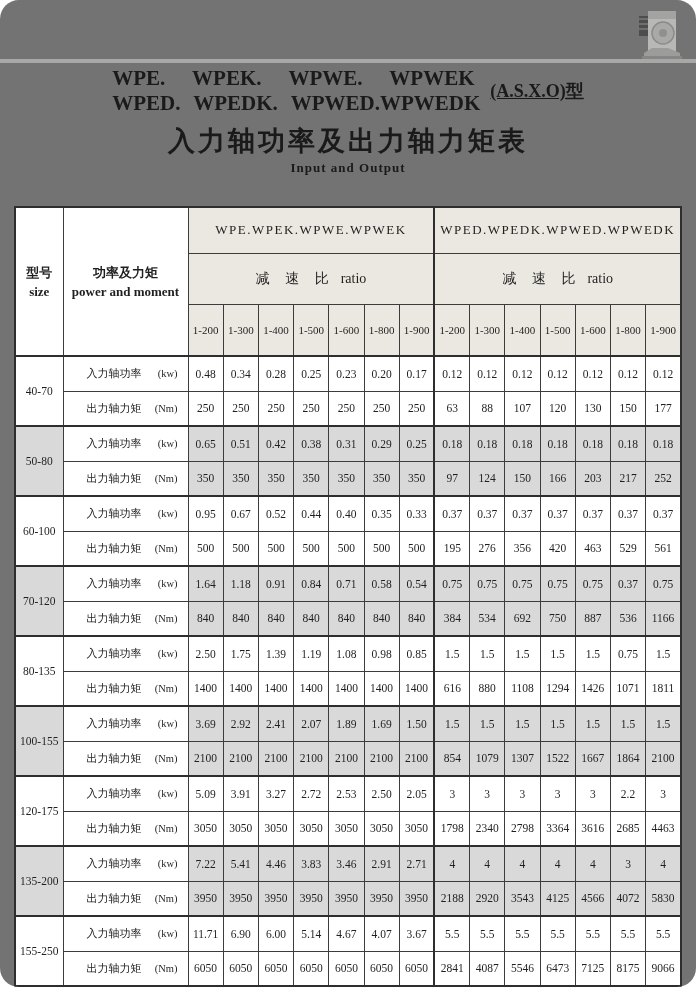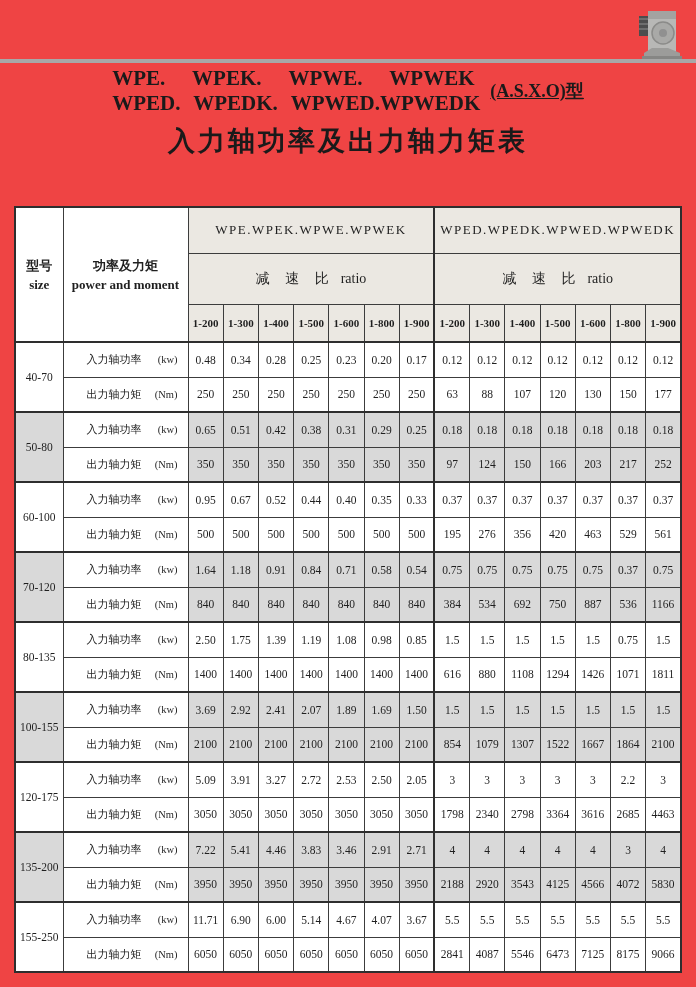--- a/index.html
+++ b/index.html
@@ -9,8 +9,9 @@
     position: relative;
     width: 696px;
     height: 987px;
-    background: #ef4444;
+    background: #737373;
     overflow: hidden;
+    border-radius: 19px;
   }
 
   

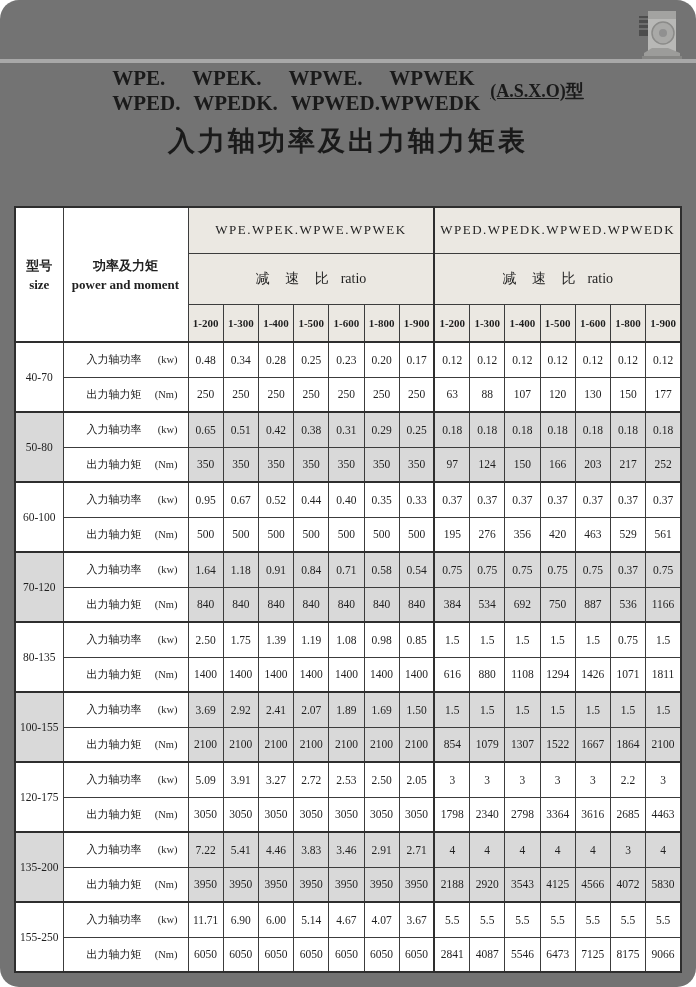--- a/index.html
+++ b/index.html
@@ -171,6 +171,7 @@
       <div class="type-label">(A.S.X.O)型</div>
     </div>
     <div class="cn-title">入力轴功率及出力轴力矩表</div>
+    <div class="en-title">Input and Output</div>
   </div>
 
 

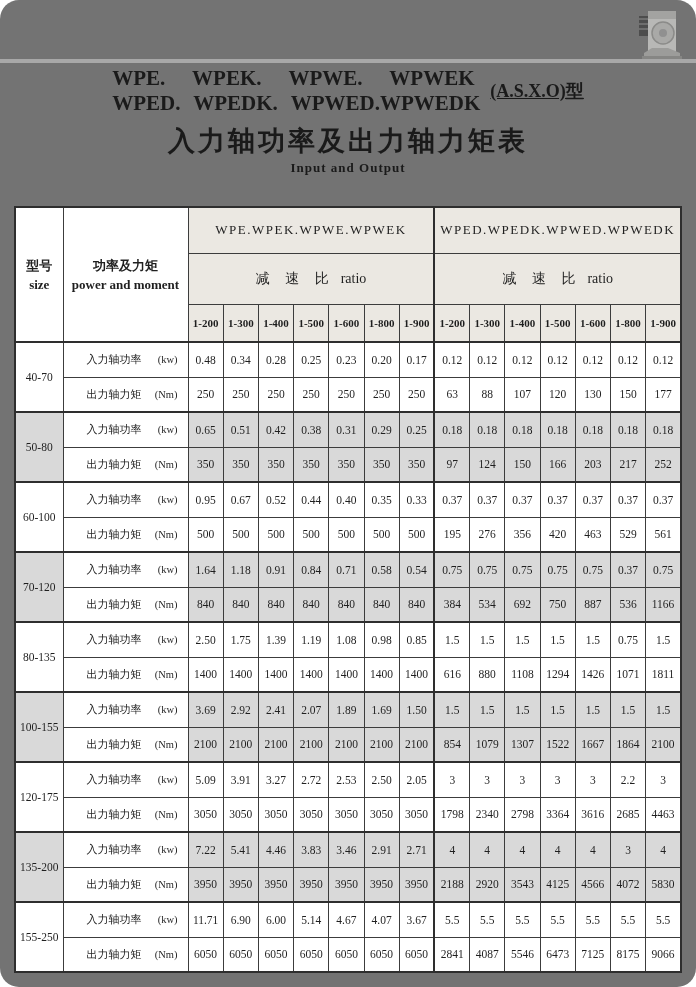--- a/index.html
+++ b/index.html
@@ -118,9 +118,9 @@
   }
   .h-ratio .ratio-cn { letter-spacing: 6px; margin-right: 6px; }
   .h-rval {
-    height: 38px;
+    height: 52px;
     font-size: 11px;
-    font-weight: bold;
+    font-weight: normal;
   }
   .split { border-left: 2px solid #2e2e2e !important; }
   .hdr-stack-cn { font-size: 13px; line-height: 20px; font-family: "Liberation Sans","DejaVu Sans",sans-serif; }

